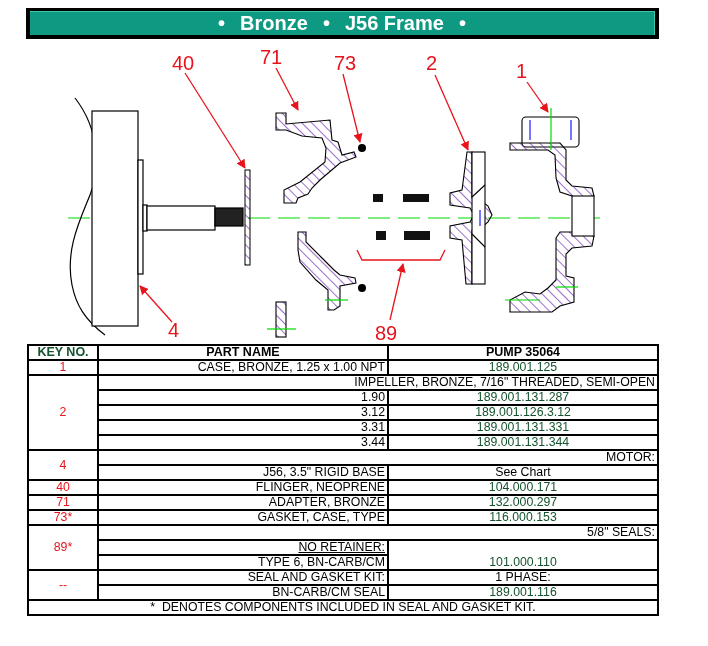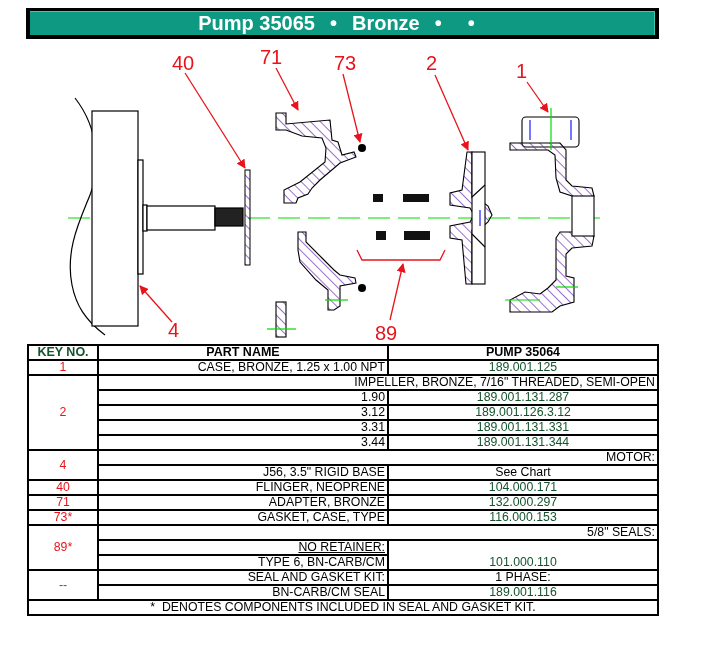--- a/index.html
+++ b/index.html
@@ -26,7 +26,6 @@
 
 <div class="banner">
   <div class="banner-inner">
-    <span>Pump 35065</span>
     <span class="sep">•</span>
     <span>Bronze</span>
     <span class="sep">•</span>

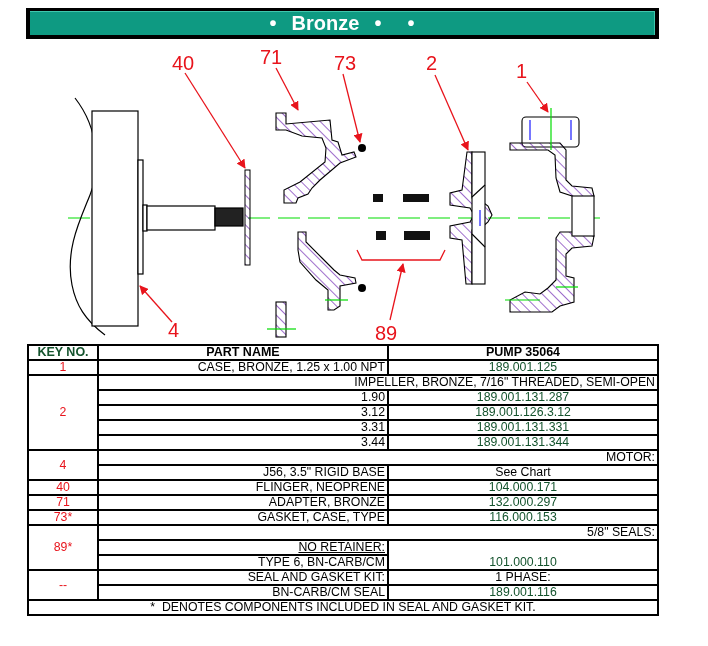--- a/index.html
+++ b/index.html
@@ -29,6 +29,7 @@
     <span class="sep">•</span>
     <span>Bronze</span>
     <span class="sep">•</span>
+    <span>J56 Frame</span>
     <span class="sep">•</span>
   </div>
 </div>

